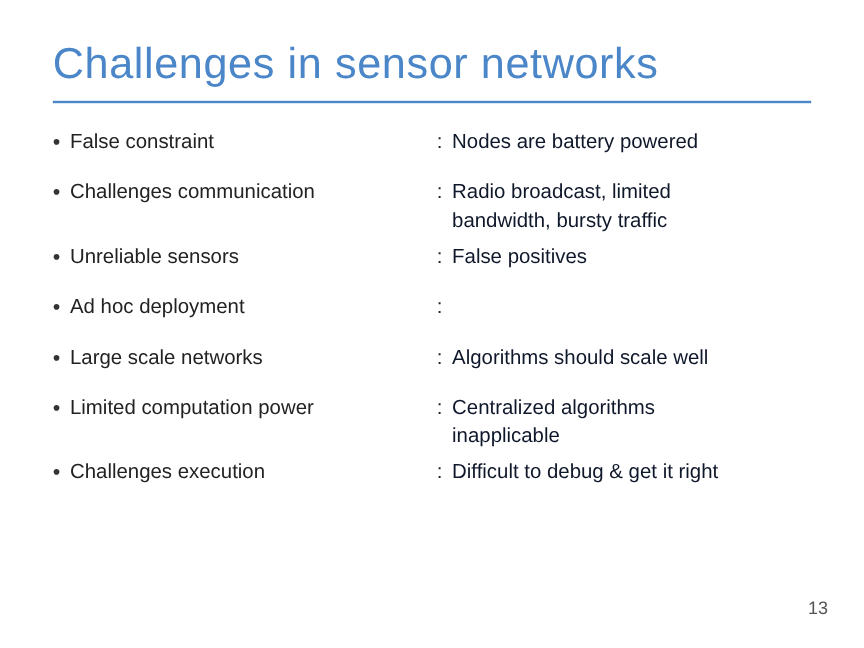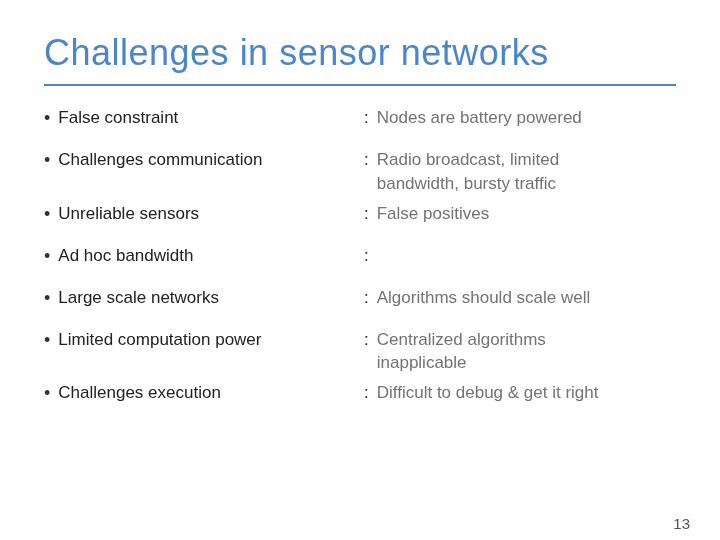--- a/index.html
+++ b/index.html
@@ -88,7 +88,7 @@
 
     .right-text {
       font-size: 17px;
-      color: #737373;
+      color: #0f172a;
       line-height: 1.4;
     }
 

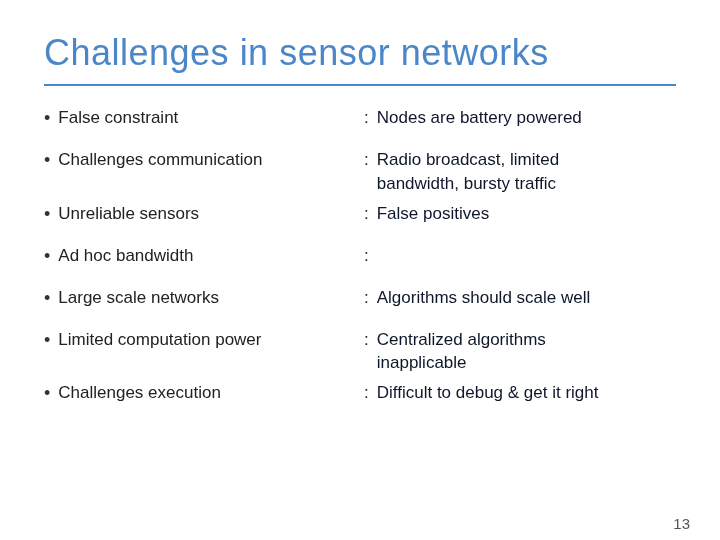--- a/index.html
+++ b/index.html
@@ -145,7 +145,7 @@
     <div class="row">
       <div class="left-col">
         <span class="bullet">•</span>
-        <span class="left-text">Ad hoc bandwidth</span>
+        <span class="left-text">Ad hoc deployment</span>
       </div>
       <div class="right-col">
         <span class="colon">:</span>

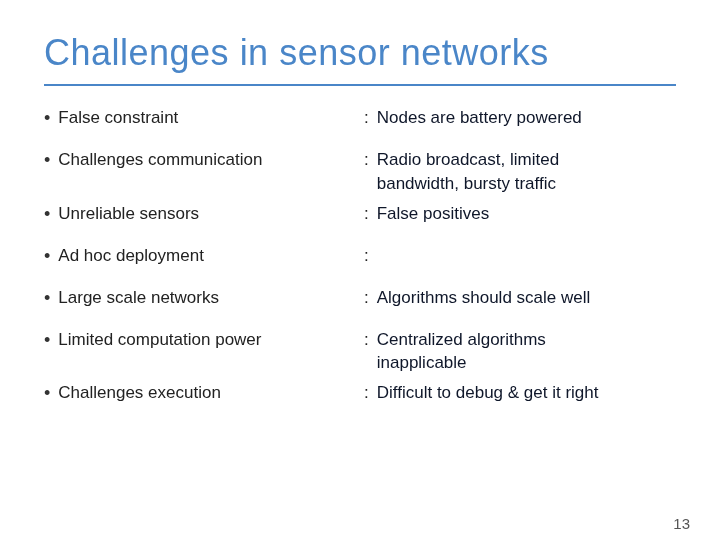--- a/index.html
+++ b/index.html
@@ -94,7 +94,7 @@
 
     .page-number {
       position: absolute;
-      bottom: 8px;
+      bottom: 24px;
       right: 30px;
       font-size: 15px;
       color: #555;

